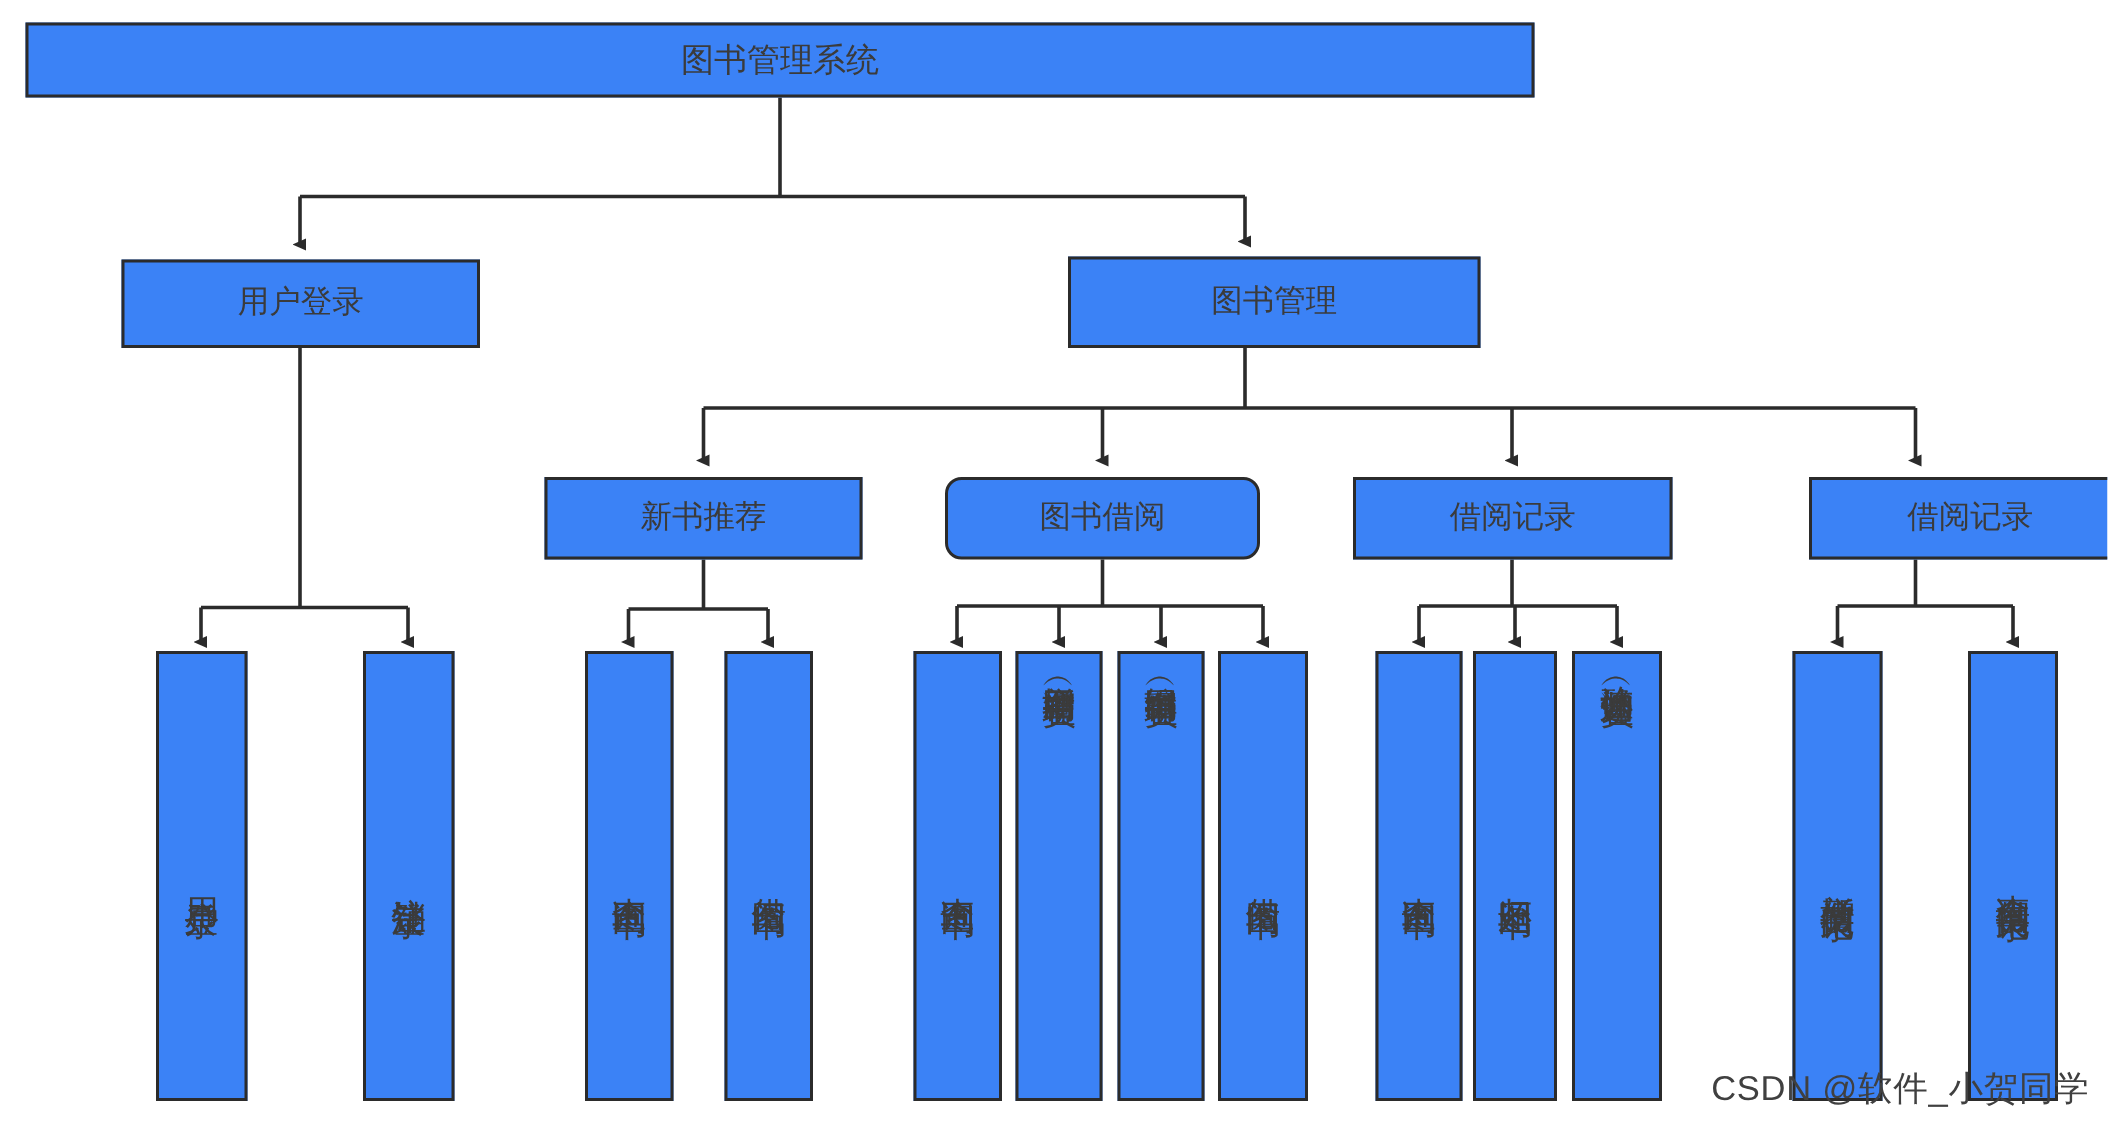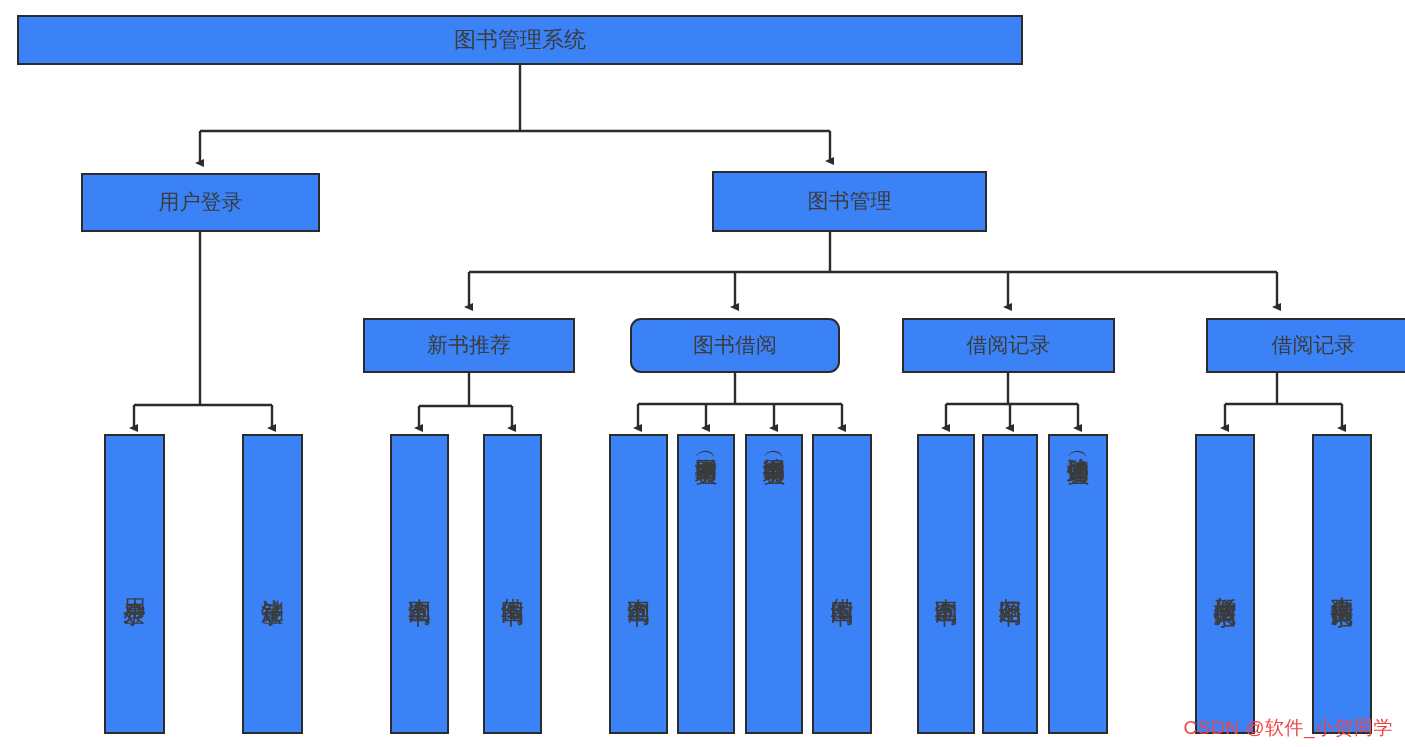--- a/index.html
+++ b/index.html
@@ -77,8 +77,8 @@
     position: absolute;
     right: 12px;
     bottom: 6px;
-    font-size: 19px;
-    color: #ef4444;
+    font-size: 23px;
+    color: #404040;
     letter-spacing: 0.5px;
     white-space: nowrap;
     user-select: none;

